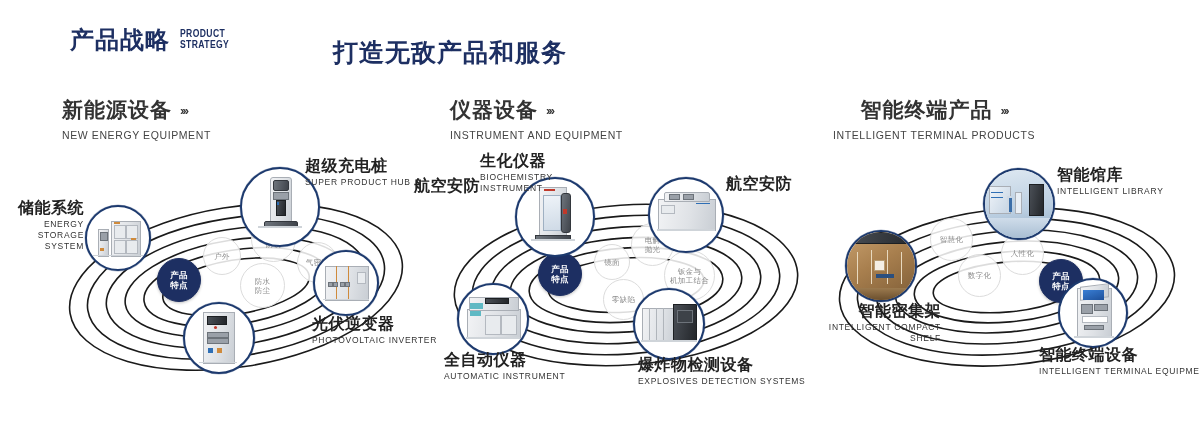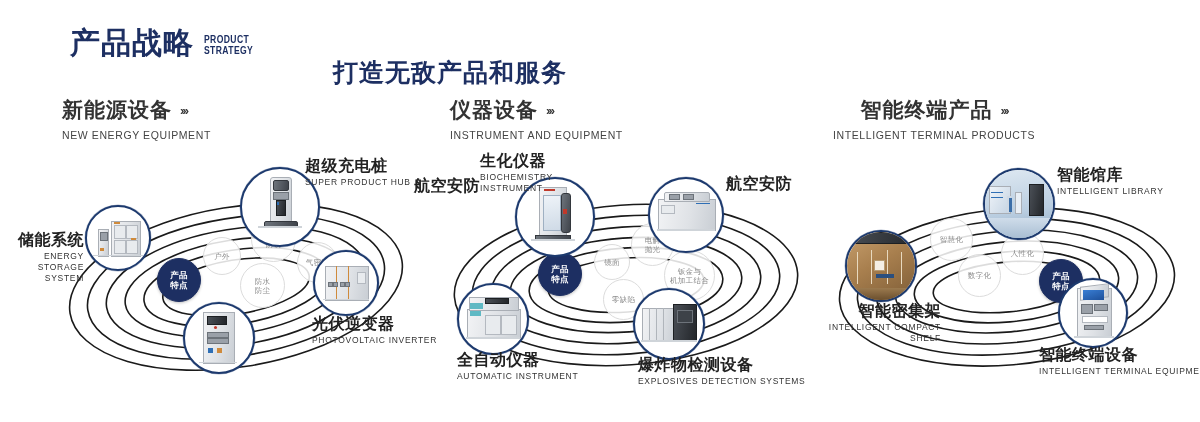--- a/index.html
+++ b/index.html
@@ -15,7 +15,7 @@
   
   .hdr{position:absolute;left:70px;top:28px;display:flex;align-items:flex-end;}
   .hdr-cn{
-    font-size:30px;font-weight:bold;color:#1d2f62;letter-spacing:1px;
+    font-size:24px;font-weight:bold;color:#1d2f62;letter-spacing:1px;
     line-height:1;font-family:"DejaVu Sans","Liberation Sans",sans-serif;text-align:right;
   }
   .hdr-en{

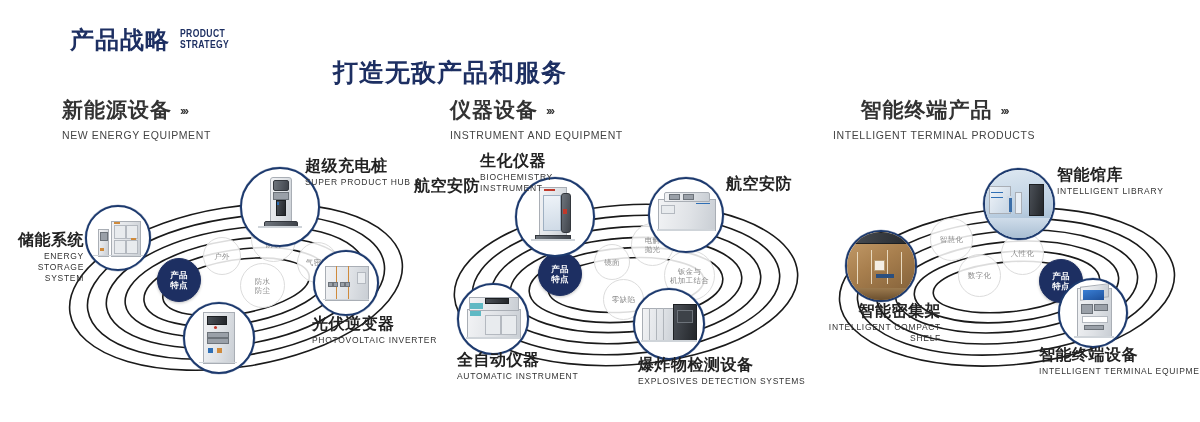--- a/index.html
+++ b/index.html
@@ -28,7 +28,6 @@
     position:absolute;left:333px;top:36px;
     font-size:25px;font-weight:bold;color:#1d2f62;letter-spacing:1px;
     font-family:"DejaVu Sans","Liberation Sans",sans-serif;
-    margin-top:20px;
   }
 
   

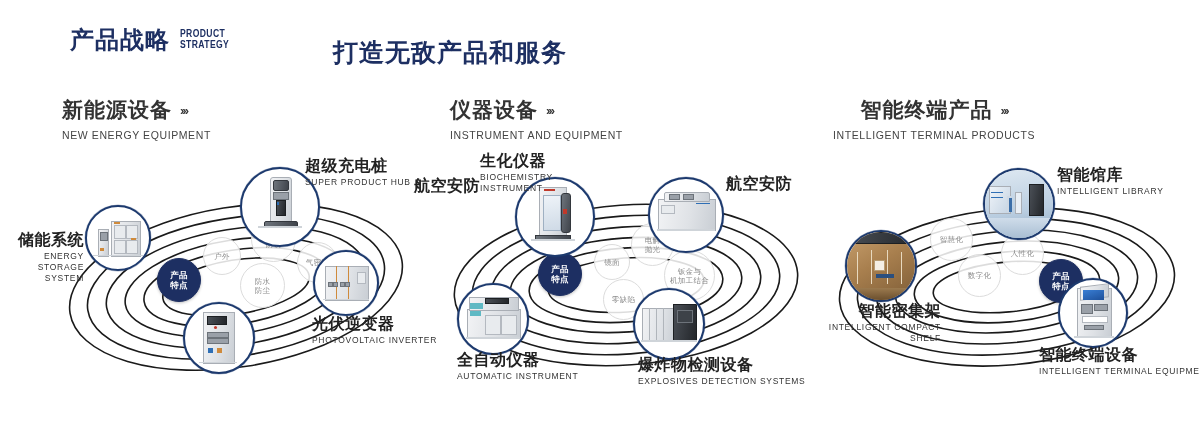--- a/index.html
+++ b/index.html
@@ -168,7 +168,7 @@
         <div class="floor" style="left:6px;top:48px;width:50px;height:1.4px;"></div>
       </div>
     </div>
-    <div class="nlab rightal" style="left:-28px;top:76px;width:72px;">
+    <div class="nlab rightal" style="left:-28px;top:44px;width:72px;">
       <div class="cn">储能系统</div>
       <div class="en" style="white-space:normal;">ENERGY STORAGE SYSTEM</div>
     </div>

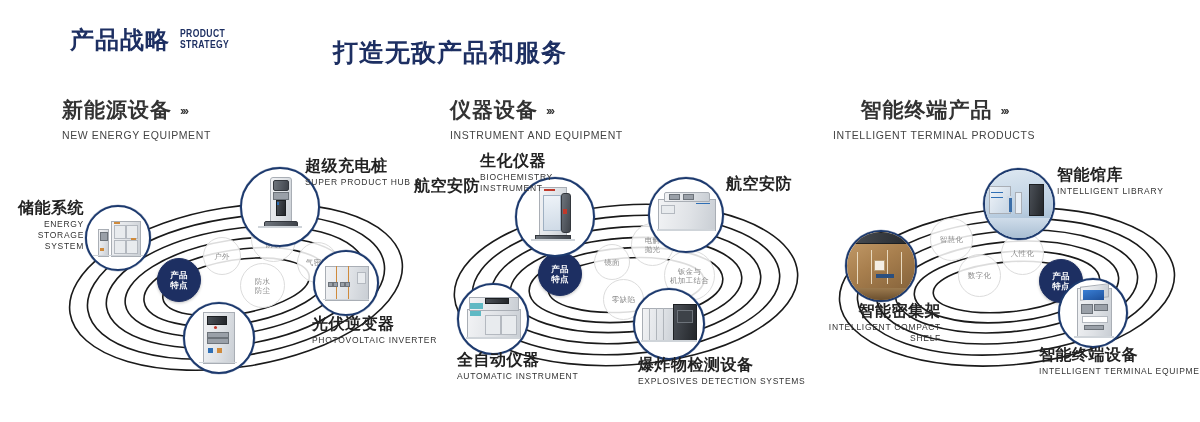--- a/index.html
+++ b/index.html
@@ -297,7 +297,7 @@
         <div class="floor" style="left:7px;top:52px;width:54px;height:1.6px;"></div>
       </div>
     </div>
-    <div class="nlab" style="left:14px;top:196px;margin-left:13px;">
+    <div class="nlab" style="left:14px;top:196px;">
       <div class="cn">全自动仪器</div>
       <div class="en">AUTOMATIC INSTRUMENT</div>
     </div>

